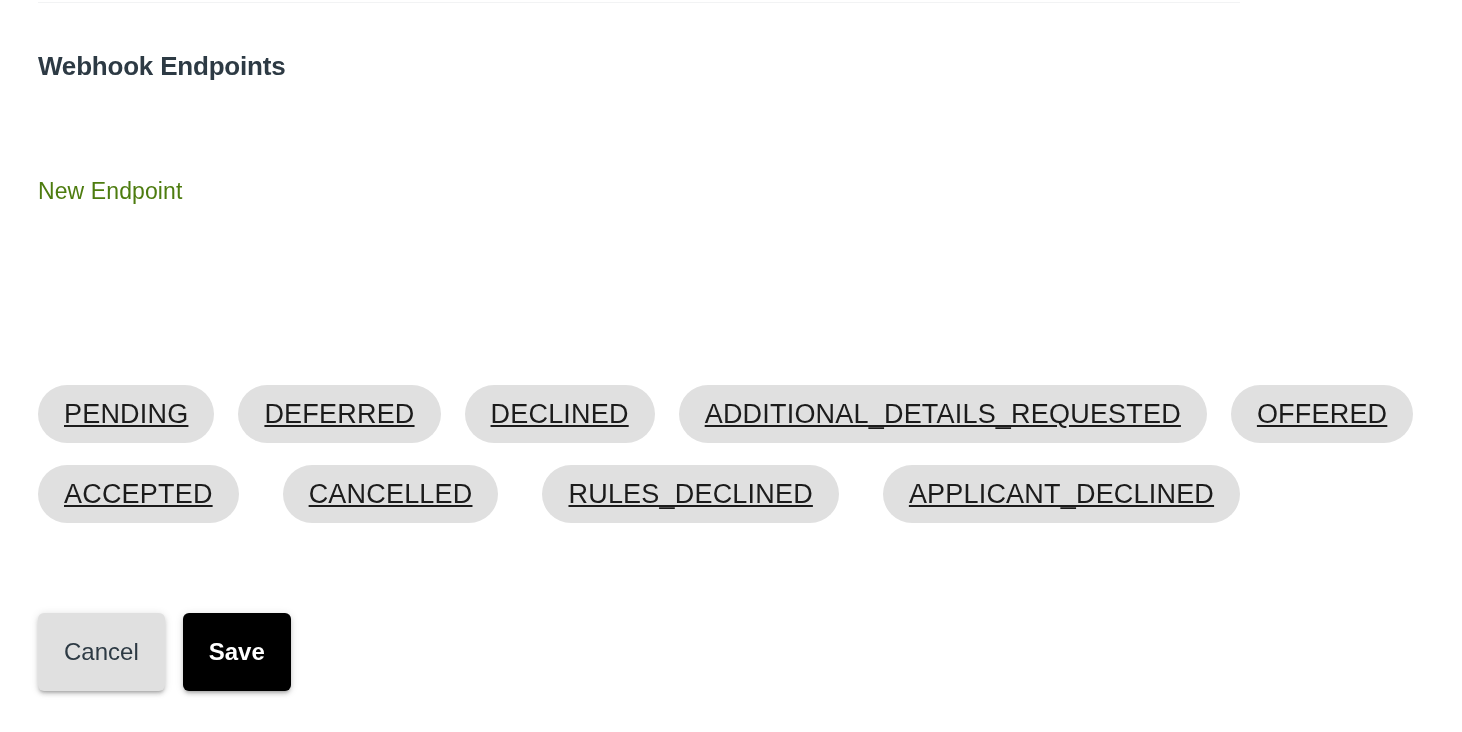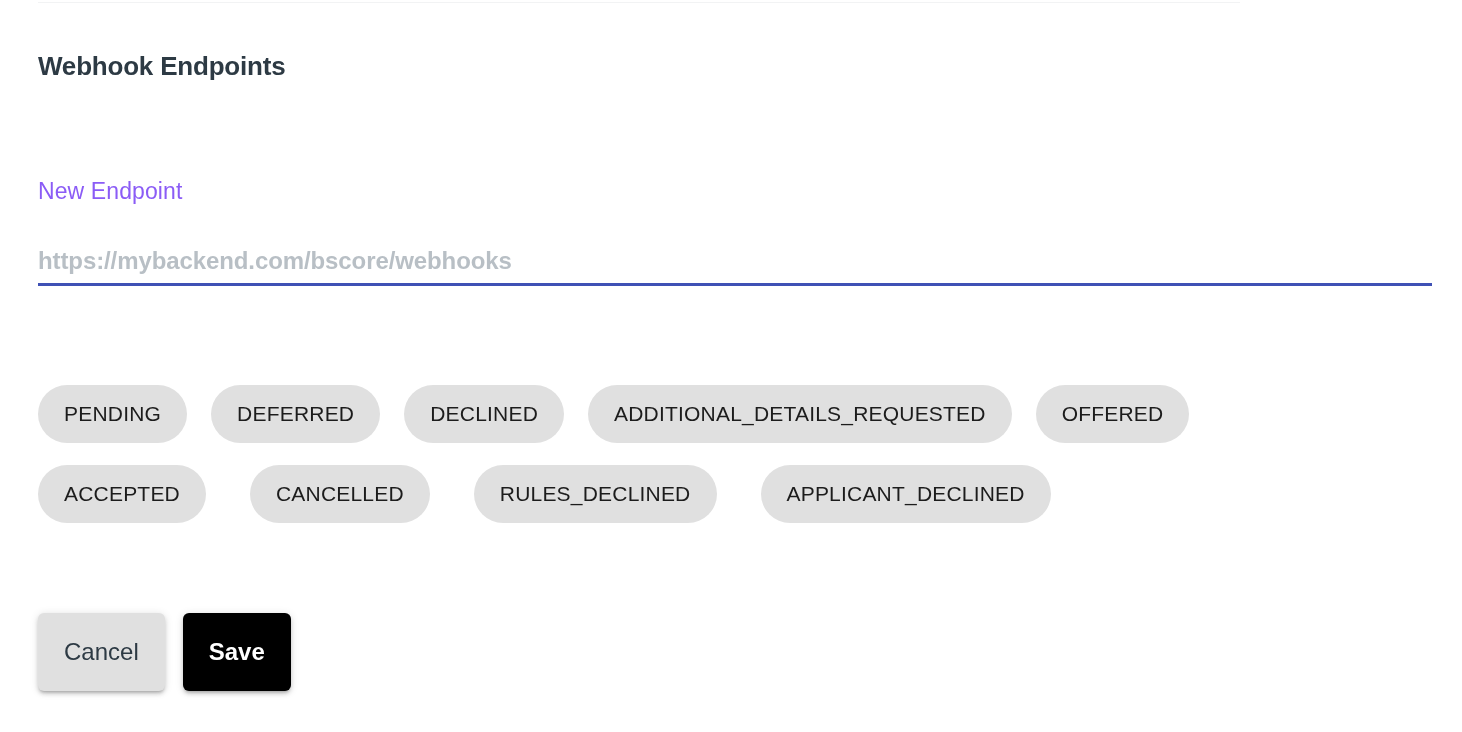--- a/index.html
+++ b/index.html
@@ -56,7 +56,7 @@
   .field-label {
     font-size: 23px;
     font-weight: normal;
-    color: #8b5cf6;
+    color: #4d7c0f;
     line-height: 30px;
     letter-spacing: 0.1px;
     white-space: nowrap;

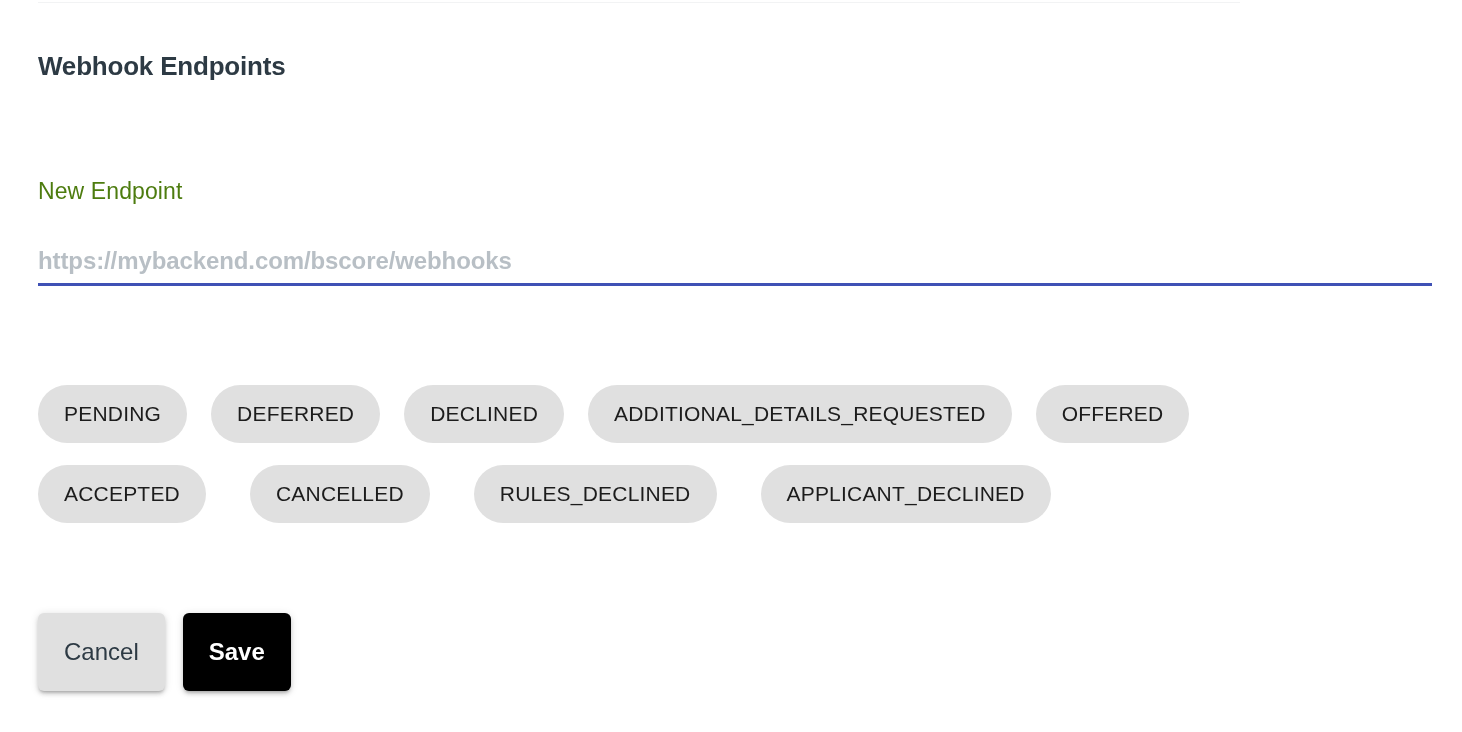--- a/index.html
+++ b/index.html
@@ -186,10 +186,6 @@
 
   <div class="field">
     <div class="field-label">New Endpoint</div>
-    <div class="field-input-wrap">
-      <input class="field-input" type="text" placeholder="https://mybackend.com/bscore/webhooks" style="">
-      <div class="field-underline"></div>
-    </div>
   </div>
 
   <div class="chips-section">

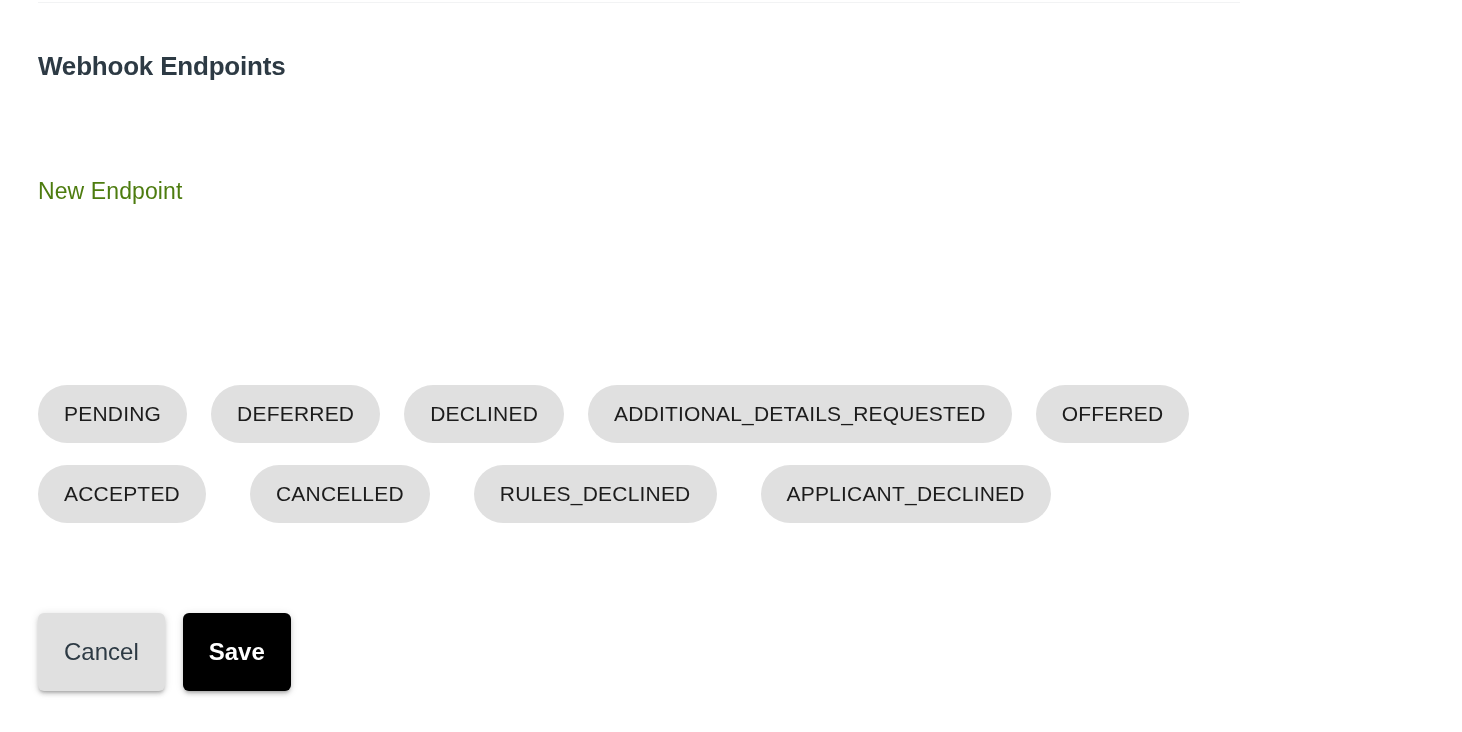--- a/index.html
+++ b/index.html
@@ -129,12 +129,13 @@
     border-radius: 29px;
     background: #e0e0e0;
     color: #1c1c1c;
-    font-size: 21px;
+    font-size: 27px;
     font-weight: normal;
     letter-spacing: 0.2px;
     white-space: nowrap;
     cursor: pointer;
     user-select: none;
+    text-decoration: underline;
   }
 
   

